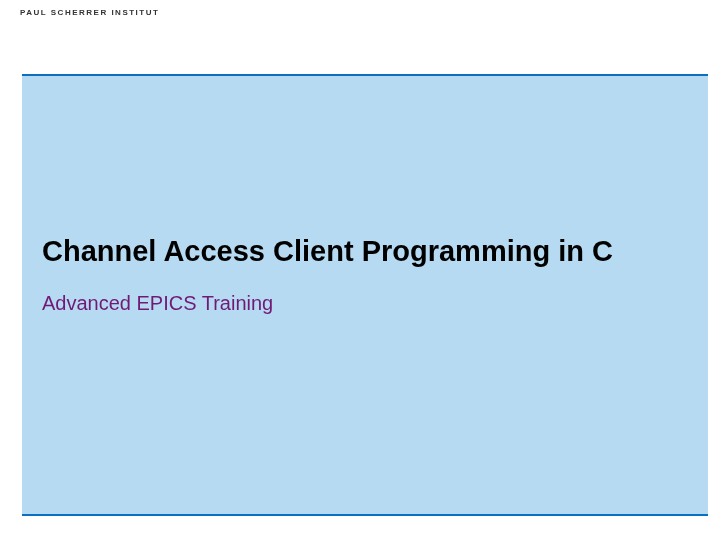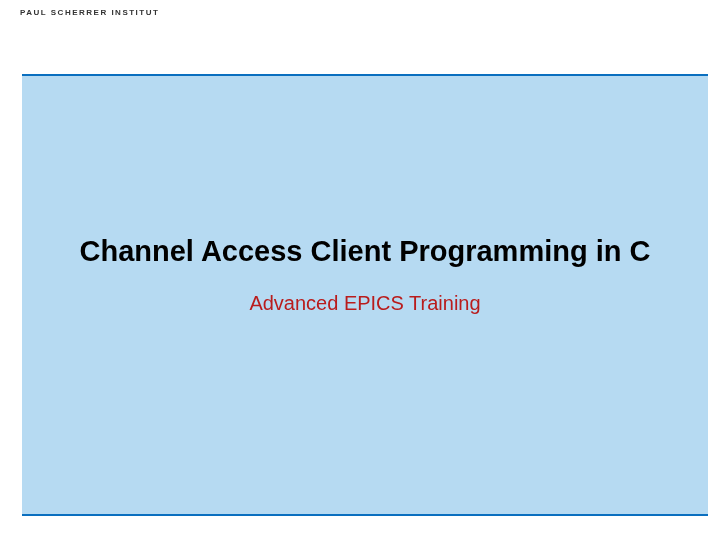--- a/index.html
+++ b/index.html
@@ -41,7 +41,7 @@
       display: flex;
       flex-direction: column;
       justify-content: center;
-      align-items: center;
+      align-items: flex-start;
       padding: 0 20px;
     }
     .title {

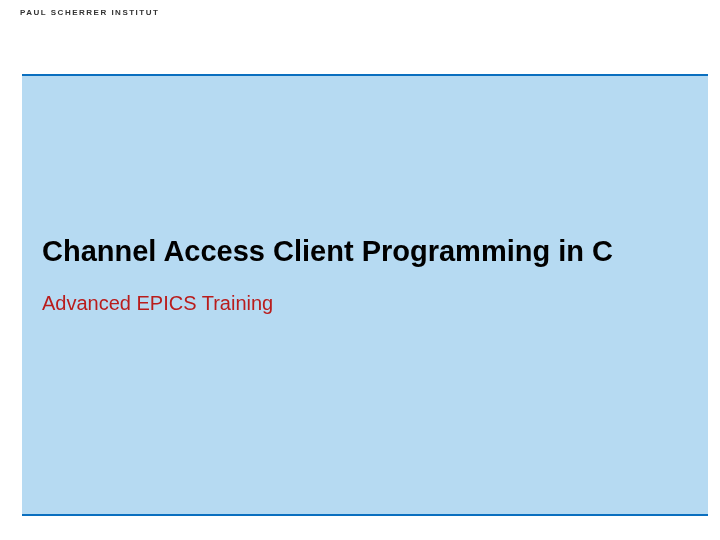--- a/index.html
+++ b/index.html
@@ -54,7 +54,7 @@
     }
     .subtitle {
       font-size: 20px;
-      color: #b91c1c;
+      color: #701a75;
       text-align: center;
       margin-bottom: 96px;
     }

